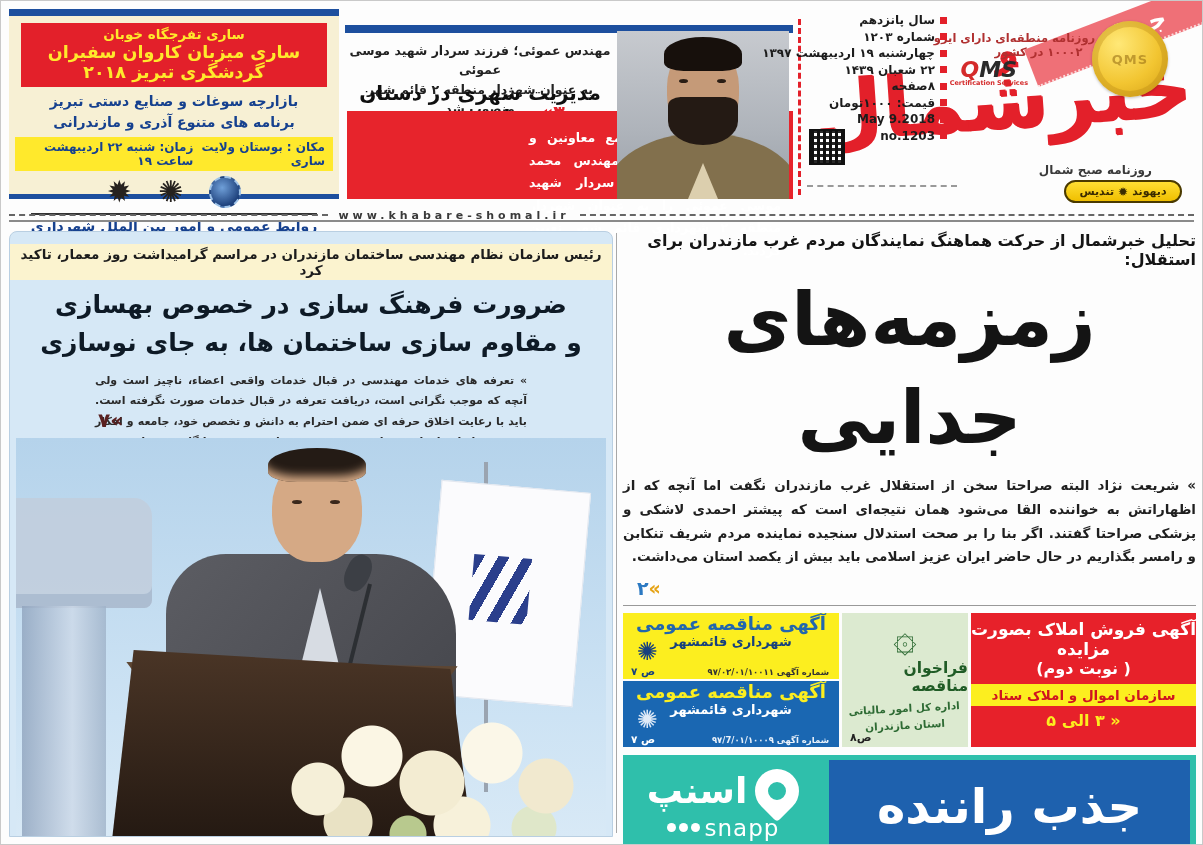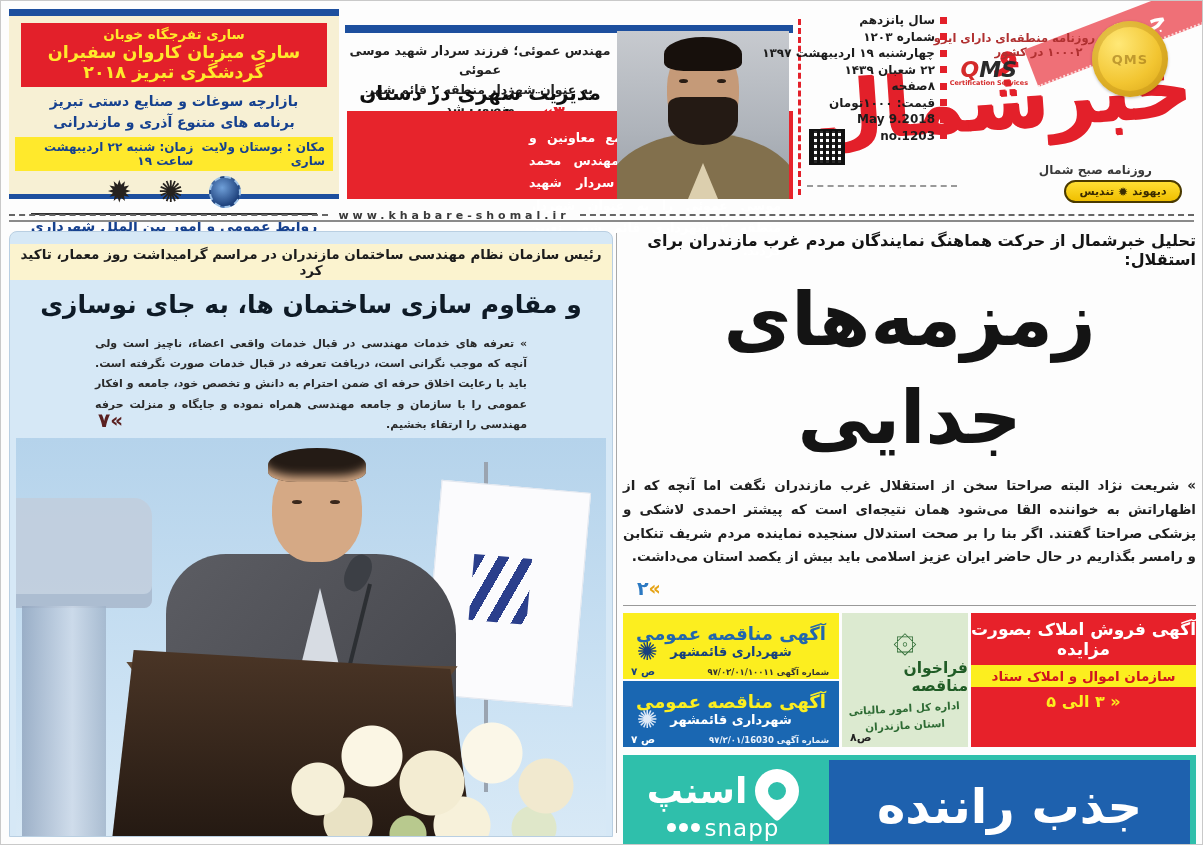--- a/index.html
+++ b/index.html
@@ -327,6 +327,7 @@
       <span class="kicker">رئیس سازمان نظام مهندسی ساختمان مازندران  در مراسم گرامیداشت روز معمار، تاکید کرد</span>
     </div>
     <div class="headline">
+      <div>ضرورت فرهنگ سازی در خصوص بهسازی</div>
       <div>و مقاوم سازی ساختمان ها، به جای نوسازی</div>
     </div>
     <div class="body">» تعرفه های خدمات مهندسی در قبال خدمات واقعی اعضاء، ناچیز است ولی آنچه که موجب نگرانی است، دریافت تعرفه در قبال خدمات صورت نگرفته است. باید با رعایت اخلاق حرفه ای ضمن احترام به دانش و تخصص خود، جامعه و افکار عمومی را با سازمان و جامعه مهندسی همراه نموده و جایگاه و منزلت حرفه مهندسی را ارتقاء بخشیم.</div>

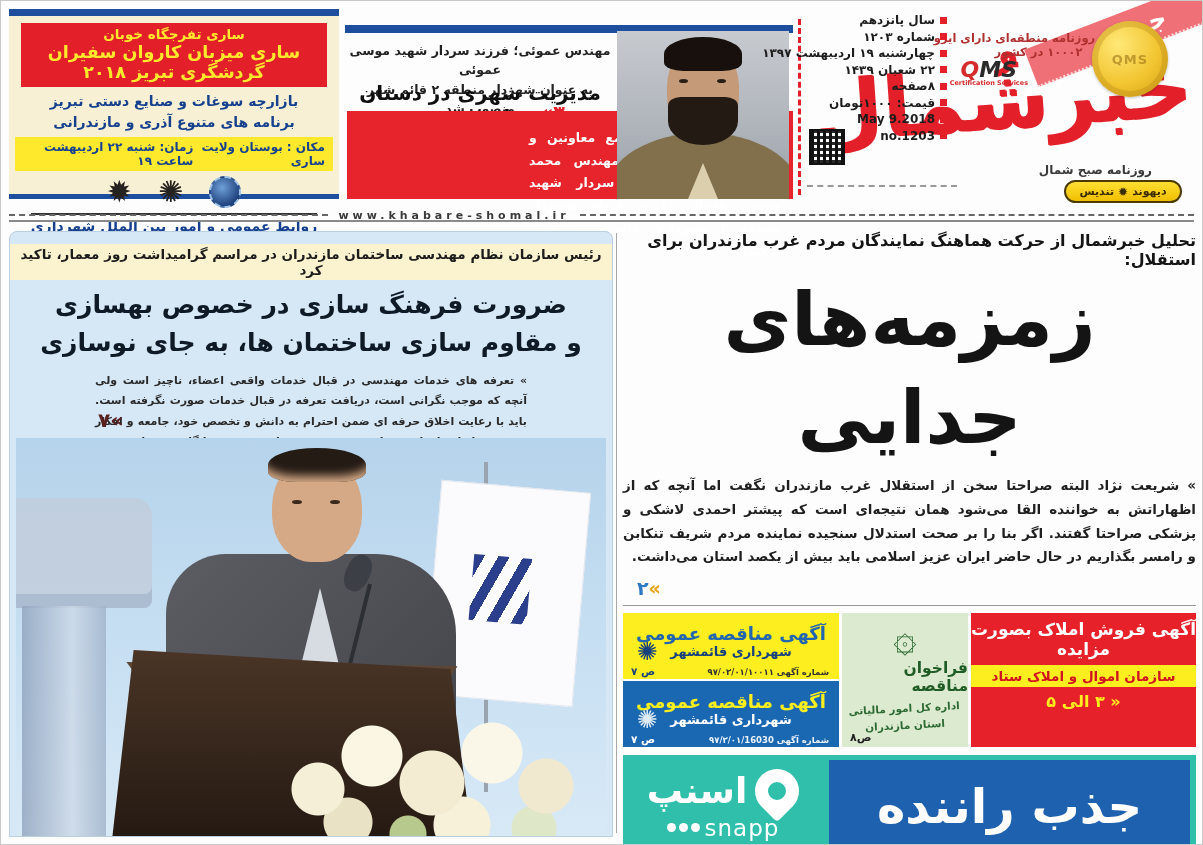--- a/index.html
+++ b/index.html
@@ -168,7 +168,7 @@
   .tender { position:relative; flex:1; direction:rtl; overflow:hidden; }
   .tender.yellow { background:#fcee1f; }
   .tender.blue { background:#1a67b2; }
-  .tender .t { text-align:center; font-size:18px; font-weight:900; margin-top:10px; }
+  .tender .t { text-align:center; font-size:18px; font-weight:900; margin-top:0; }
   .tender.yellow .t { color:#2166ae; } .tender.blue .t { color:#fcee1f; }
   .tender .org { text-align:center; font-size:13px; font-weight:800; }
   .tender.yellow .org { color:#17407e; } .tender.blue .org { color:#fff; }

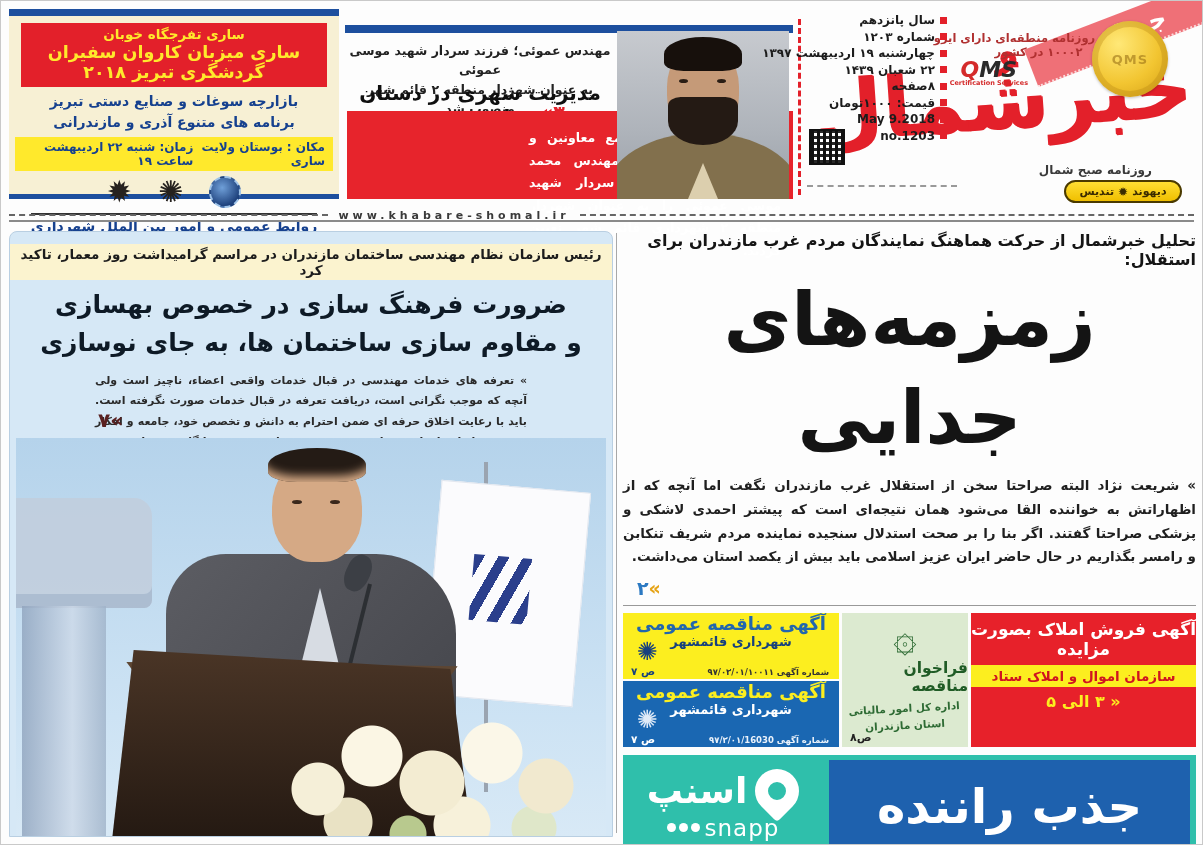--- a/index.html
+++ b/index.html
@@ -395,6 +395,7 @@
       </div>
       <div class="auction">
         <div class="t1">آگهی فروش املاک بصورت مزایده</div>
+        <div class="t2">( نوبت دوم)</div>
         <div class="stripe">سازمان اموال و املاک ستاد</div>
         <div class="pages">« ۳ الی ۵</div>
       </div>

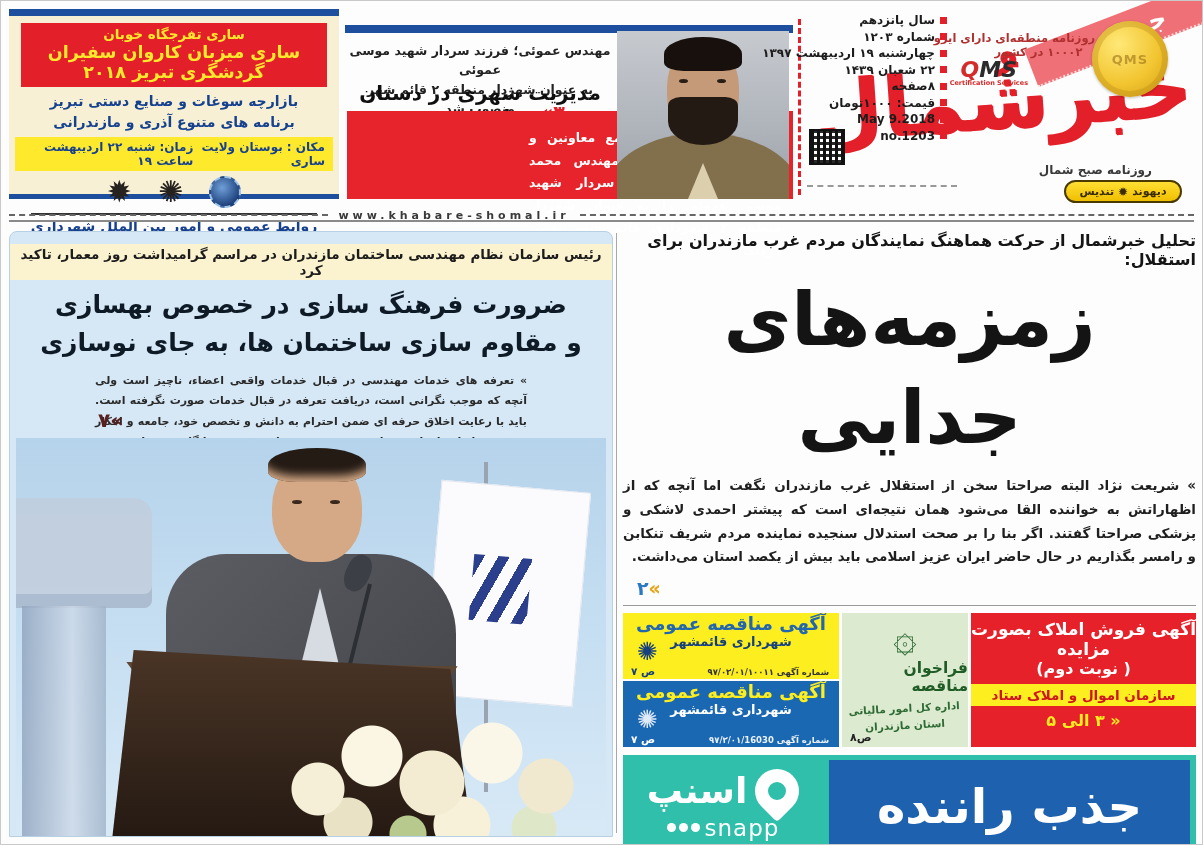--- a/index.html
+++ b/index.html
@@ -379,7 +379,7 @@
           <div class="org">شهرداری قائمشهر</div>
           <div class="emb">✺</div>
           <div class="brow">
-            <span class="num">شماره آگهی ۹۷/۳/۰۱/16030</span>
+            <span class="num">شماره آگهی ۹۷/7/۰۱/۱۰۰۰۹</span>
             <span class="pg">ص ۷</span>
           </div>
         </div>

